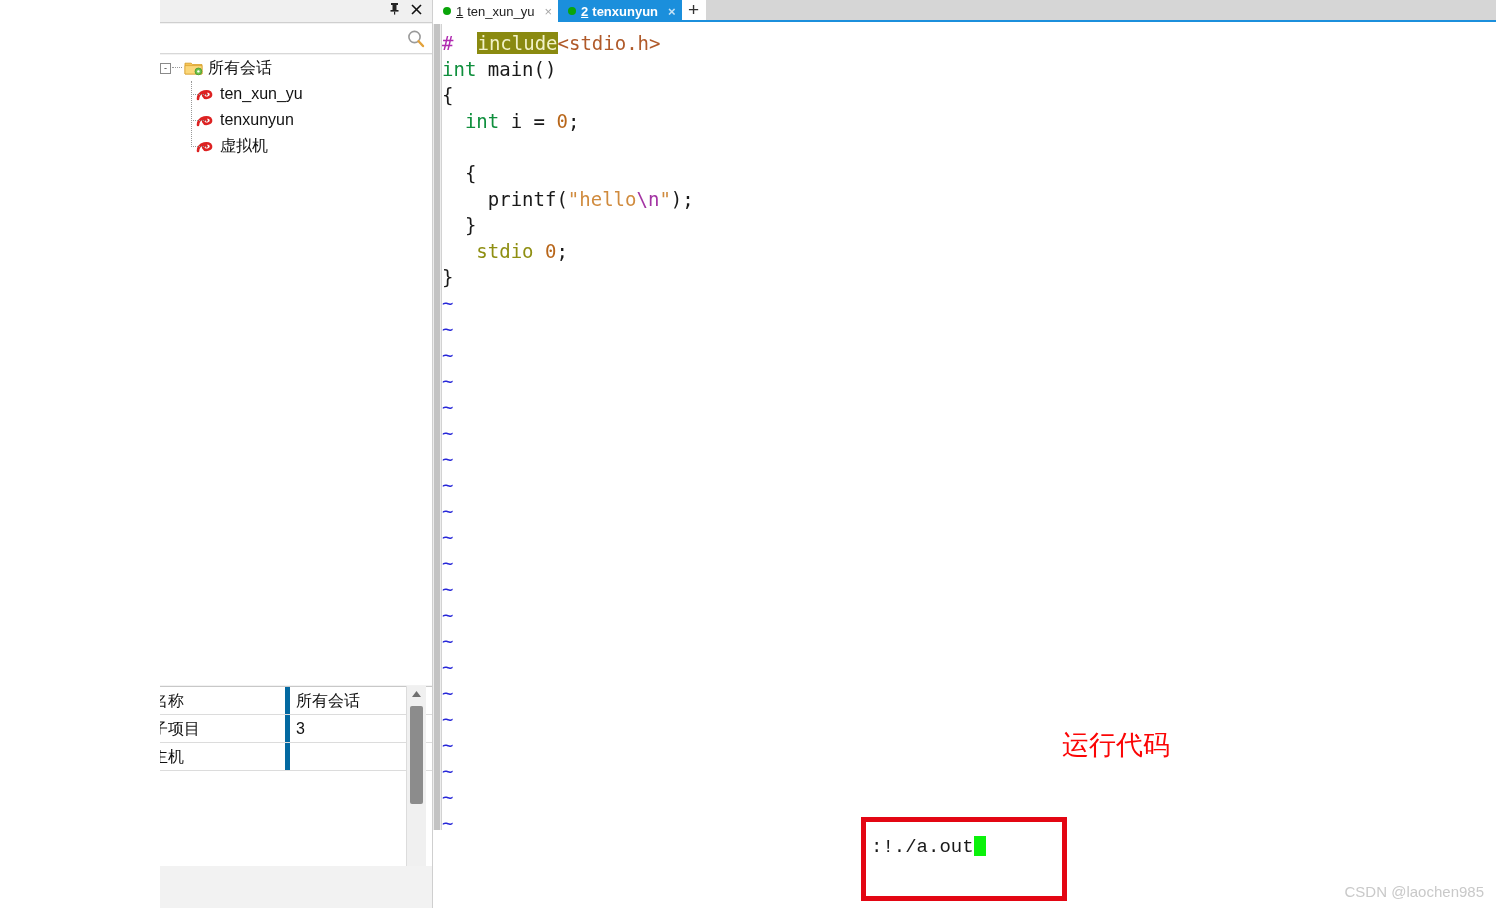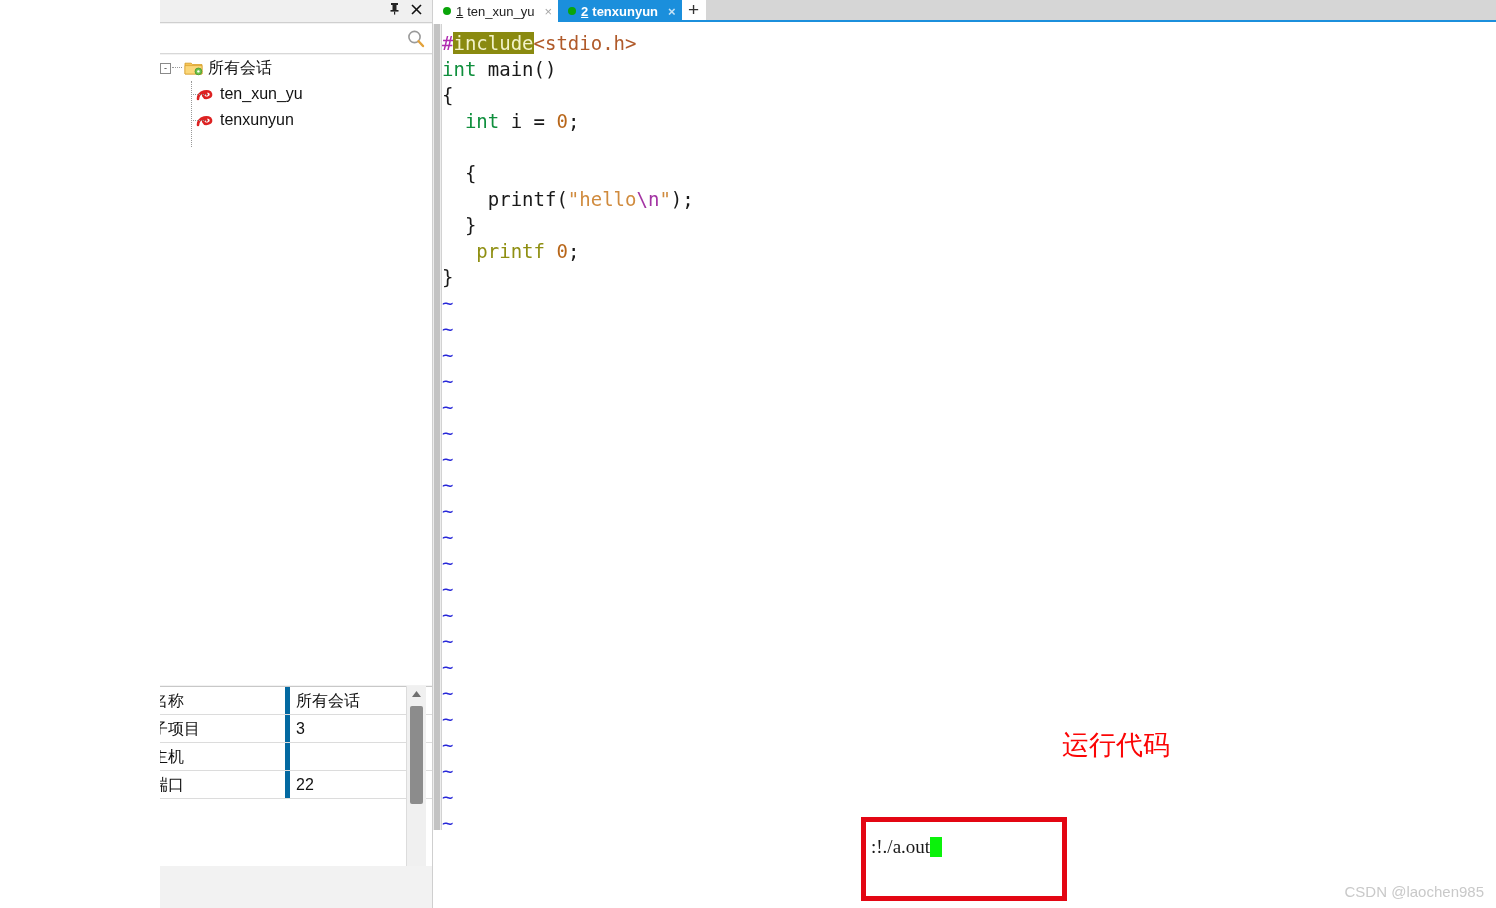--- a/index.html
+++ b/index.html
@@ -296,7 +296,7 @@
   .str { color: #d08b3e; }             
   .esc { color: #a333a3; }             
   .pp-hash { color: #b02bb0; }         
-  .pp-word { background: #8a8a10; color: #f2f2c8; }
+  .pp-word { background: #8a8a10; color: #f2f2c8; margin-left: 24px; }
   .inc-file { color: #b05a2a; }
 
   

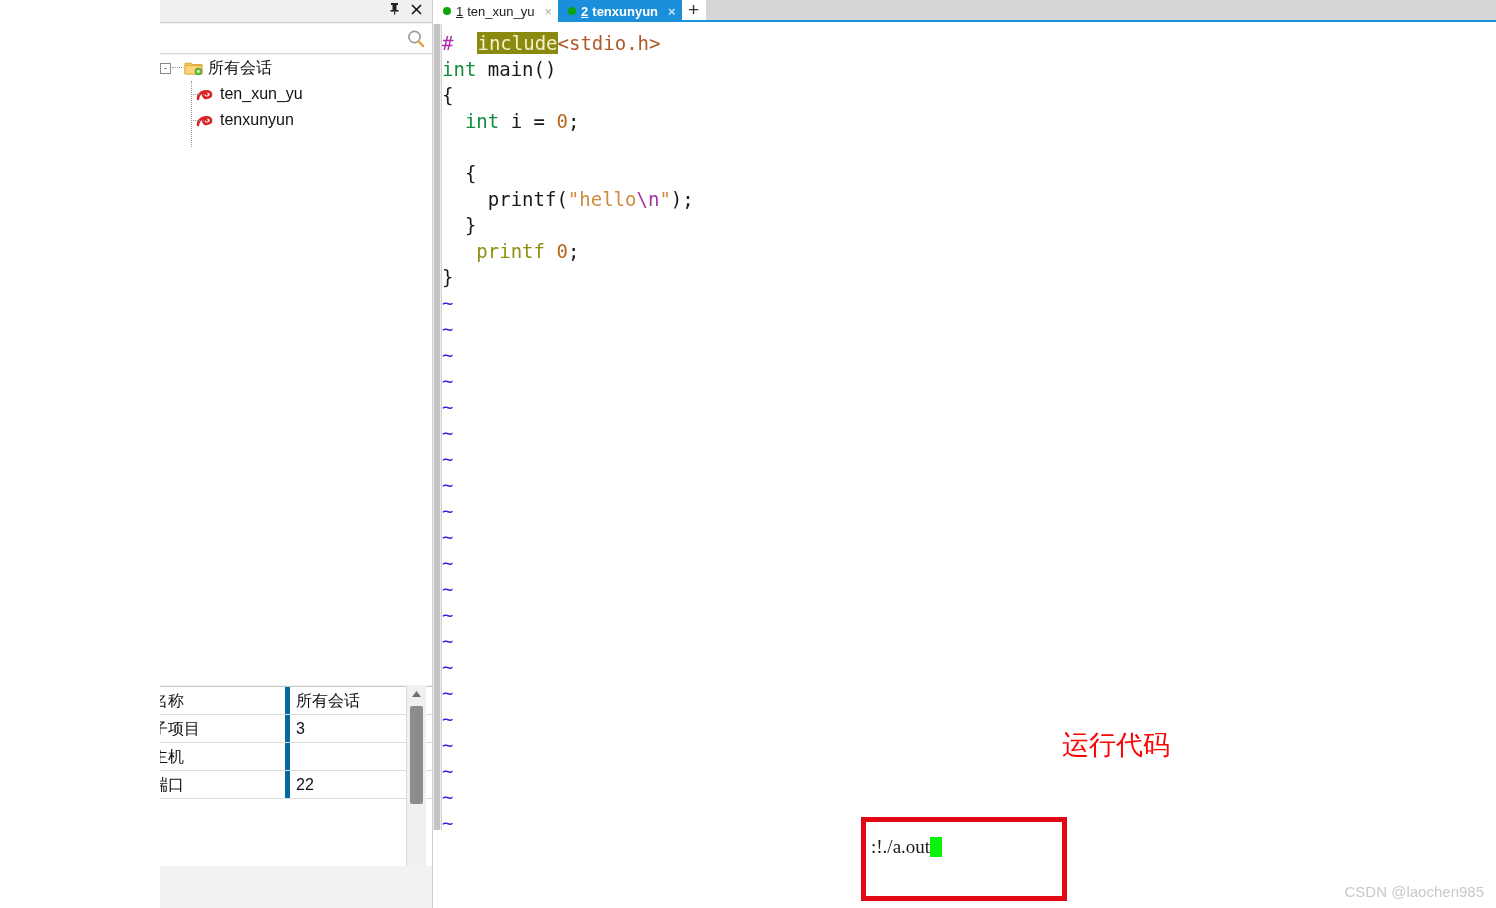--- a/index.html
+++ b/index.html
@@ -426,6 +426,15 @@
         <span class="tree-label">tenxunyun</span>
       </div>
 
+      <div class="tree-row child">
+        <span class="tree-hline" style="top:13px;"></span>
+        <span class="ico-session">
+          <svg width="18" height="16" viewBox="0 0 18 16" aria-hidden="true">
+            <path d="M2 13 C2 5, 14 3, 15 8 C15.6 11.4, 9 13.6, 7.4 10 C6.6 8.2, 9.4 6.6, 10.6 8.4" fill="none" stroke="#dd2222" stroke-width="2.6" stroke-linecap="round"></path>
+          </svg>
+        </span>
+        <span class="tree-label">虚拟机</span>
+      </div>
 
     </div>
 

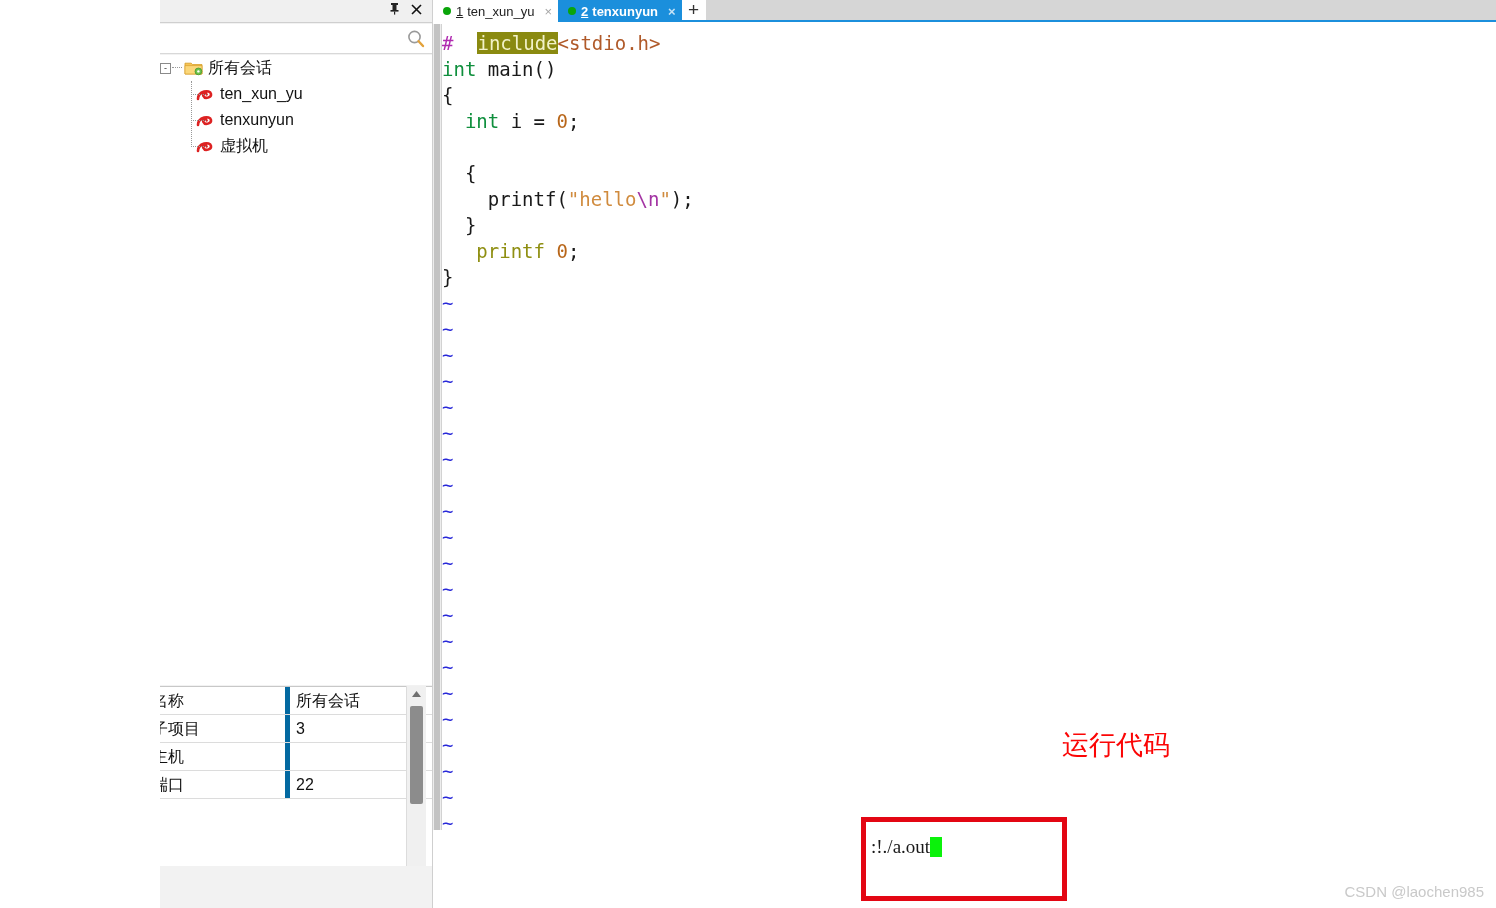--- a/index.html
+++ b/index.html
@@ -498,7 +498,7 @@
           <div class="vline" style="top: 136px;"><span>  {</span></div>
           <div class="vline" style="top: 162px;"><span>    printf(</span><span class="str">"hello</span><span class="esc">\n</span><span class="str">"</span><span>);</span></div>
           <div class="vline" style="top: 188px;"><span>  }</span></div>
-          <div class="vline" style="top: 214px;"><span>   </span><span class="kw-stmt">printf</span><span> </span><span class="num">0</span><span>;</span></div>
+          <div class="vline" style="top: 214px;"><span>   </span><span class="kw-stmt">stdio</span><span> </span><span class="num">0</span><span>;</span></div>
           <div class="vline" style="top: 240px;"><span>}</span></div>
           <div class="vline tl" style="top: 266px;">~</div>
           <div class="vline tl" style="top: 292px;">~</div>

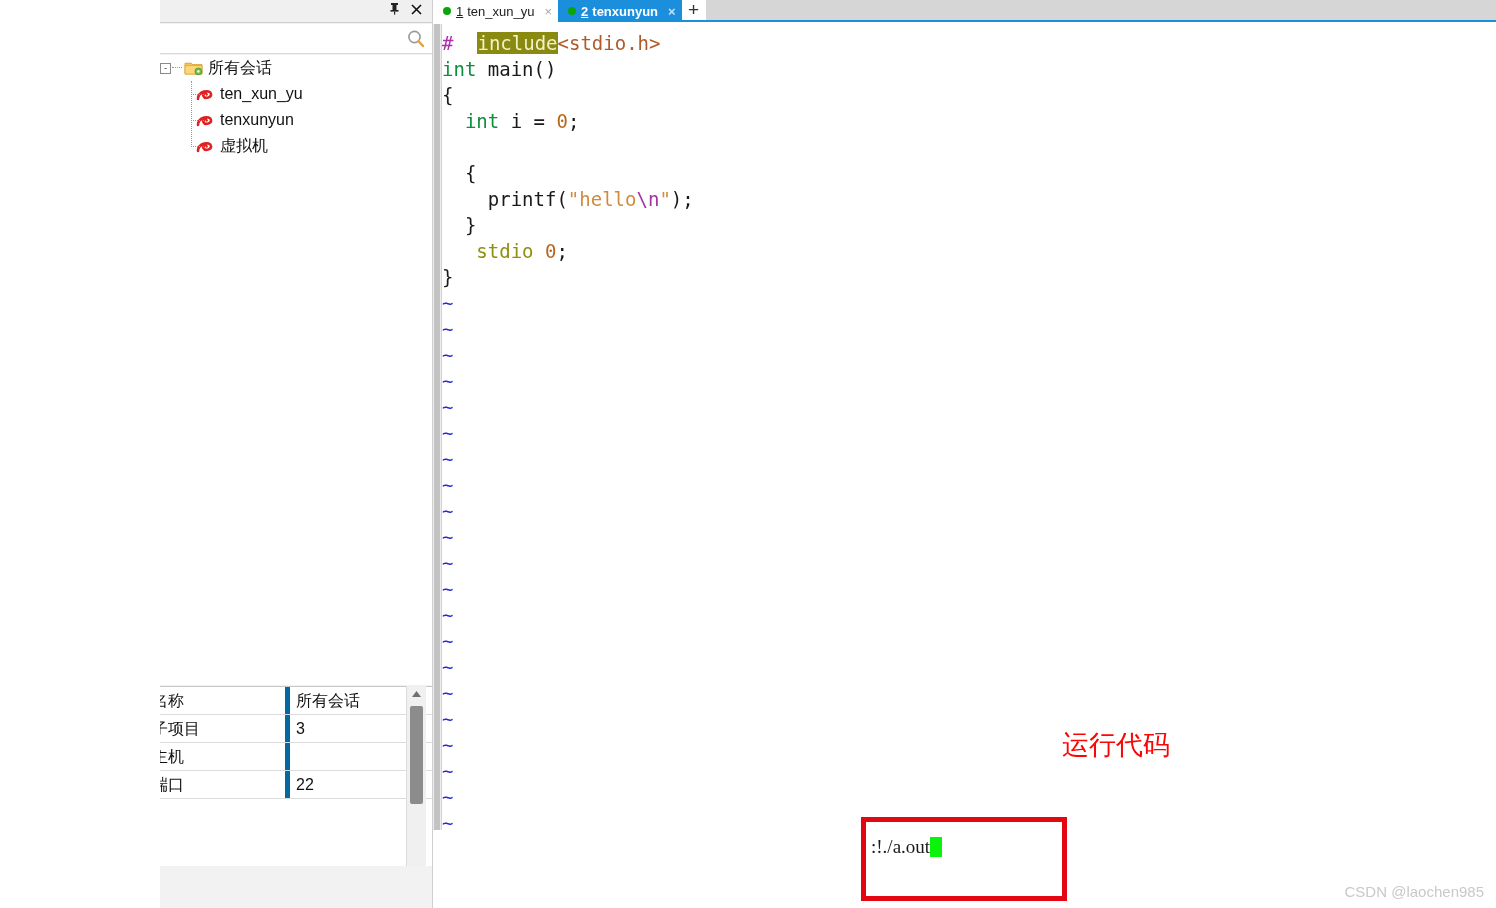--- a/index.html
+++ b/index.html
@@ -450,10 +450,6 @@
       <div class="prop-row">
         <div class="prop-key">主机</div>
         <div class="prop-val"></div>
-      </div>
-      <div class="prop-row">
-        <div class="prop-key">端口</div>
-        <div class="prop-val">22</div>
       </div>
     </div>
 

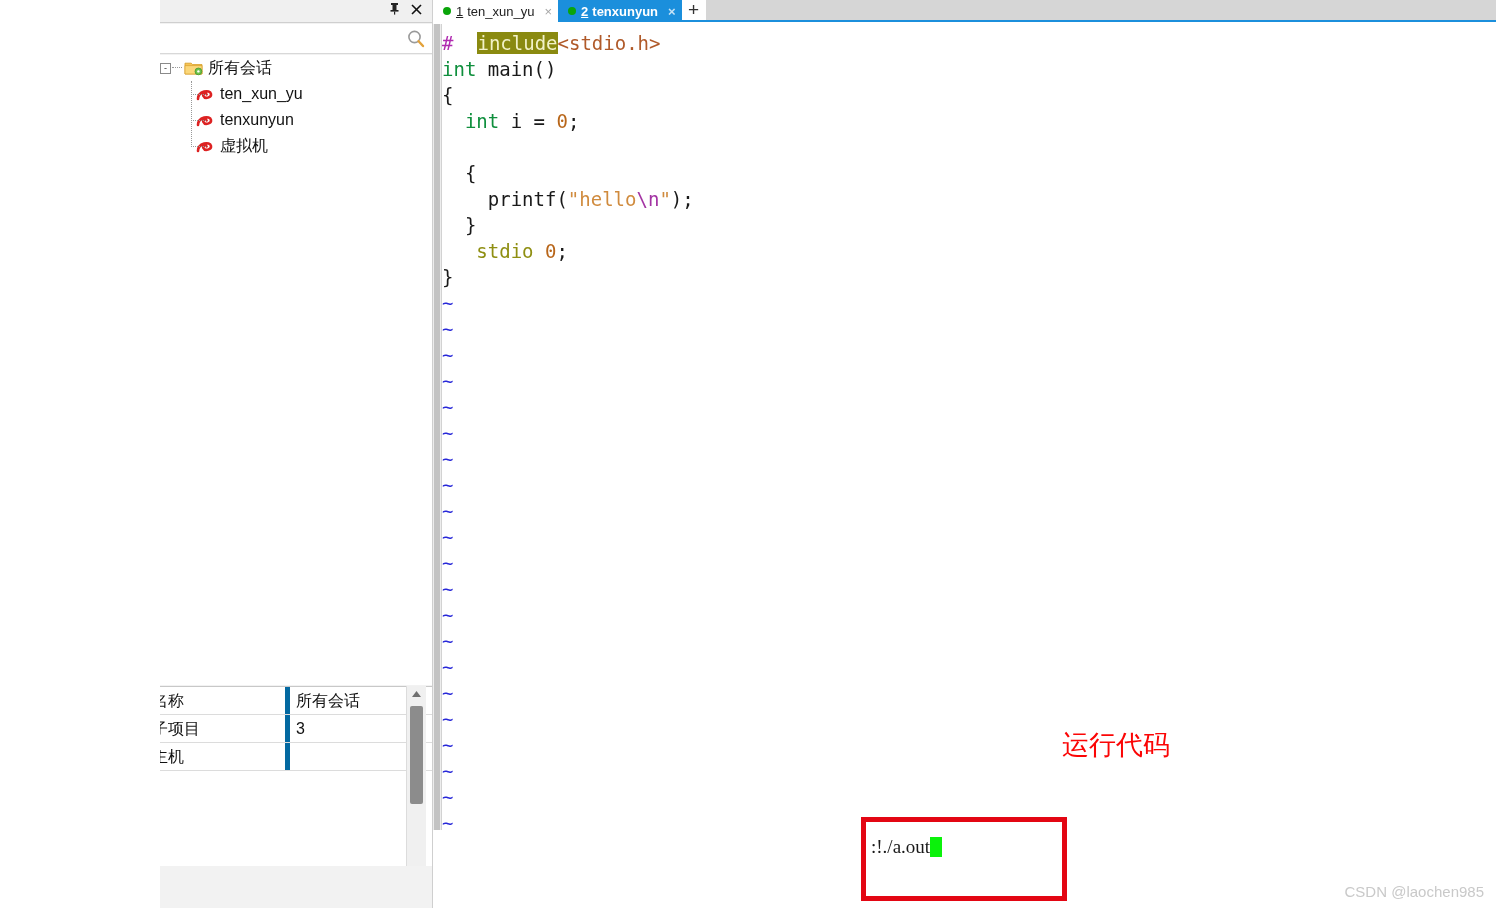--- a/index.html
+++ b/index.html
@@ -319,7 +319,7 @@
   #cmdline {
     position: absolute;
     left: 438px; top: 836px;
-    font-family: Liberation Serif, serif;
+    font-family: Liberation Mono, monospace;
     font-size: 19px;
     color: #1a1a1a;
     white-space: pre;

